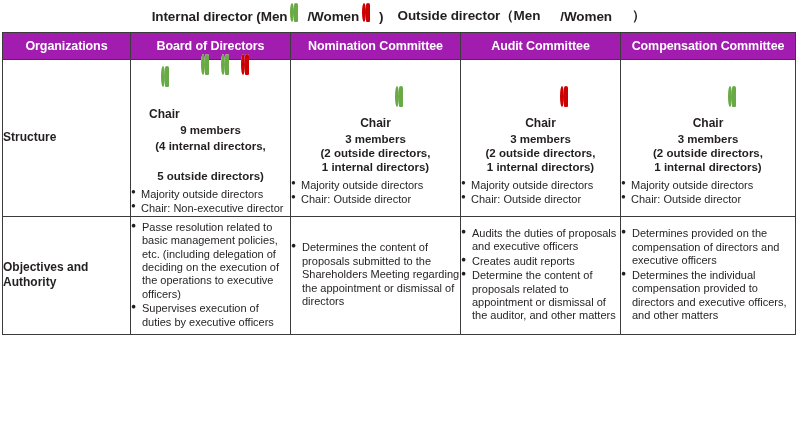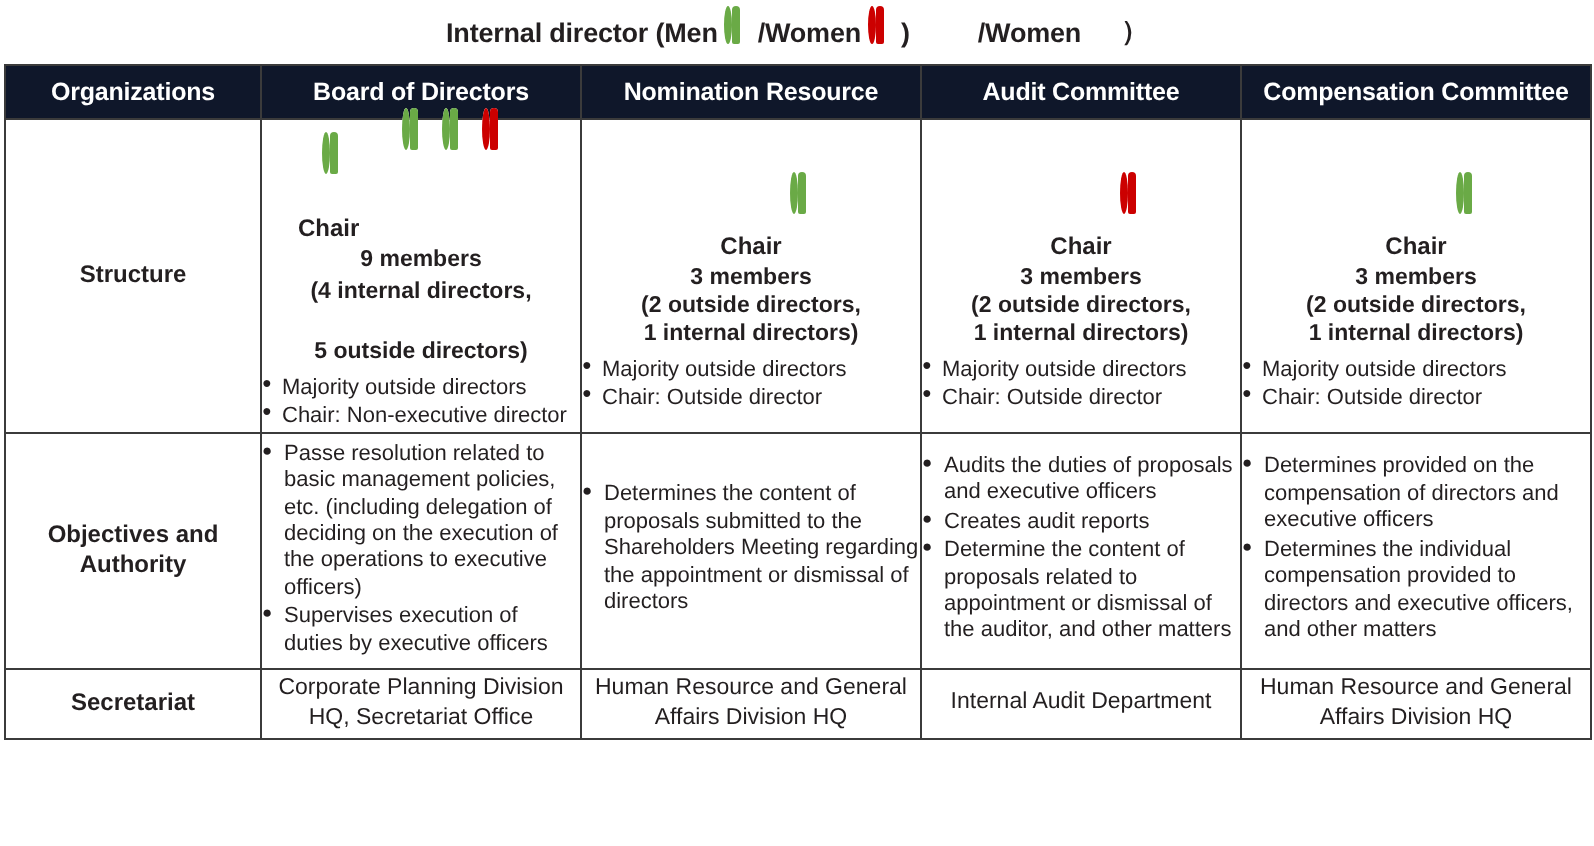--- a/index.html
+++ b/index.html
@@ -130,6 +130,7 @@
       <span class="txt">)</span>
     </span>
     <span class="legend-group">
+      <span class="txt">Outside director（Men</span>
       <span class="person p-lg-legend fill-green"><span class="head"></span><span class="body"></span></span>
       <span class="txt">/Women</span>
       <span class="person p-lg-legend fill-red"><span class="head"></span><span class="body"></span></span>

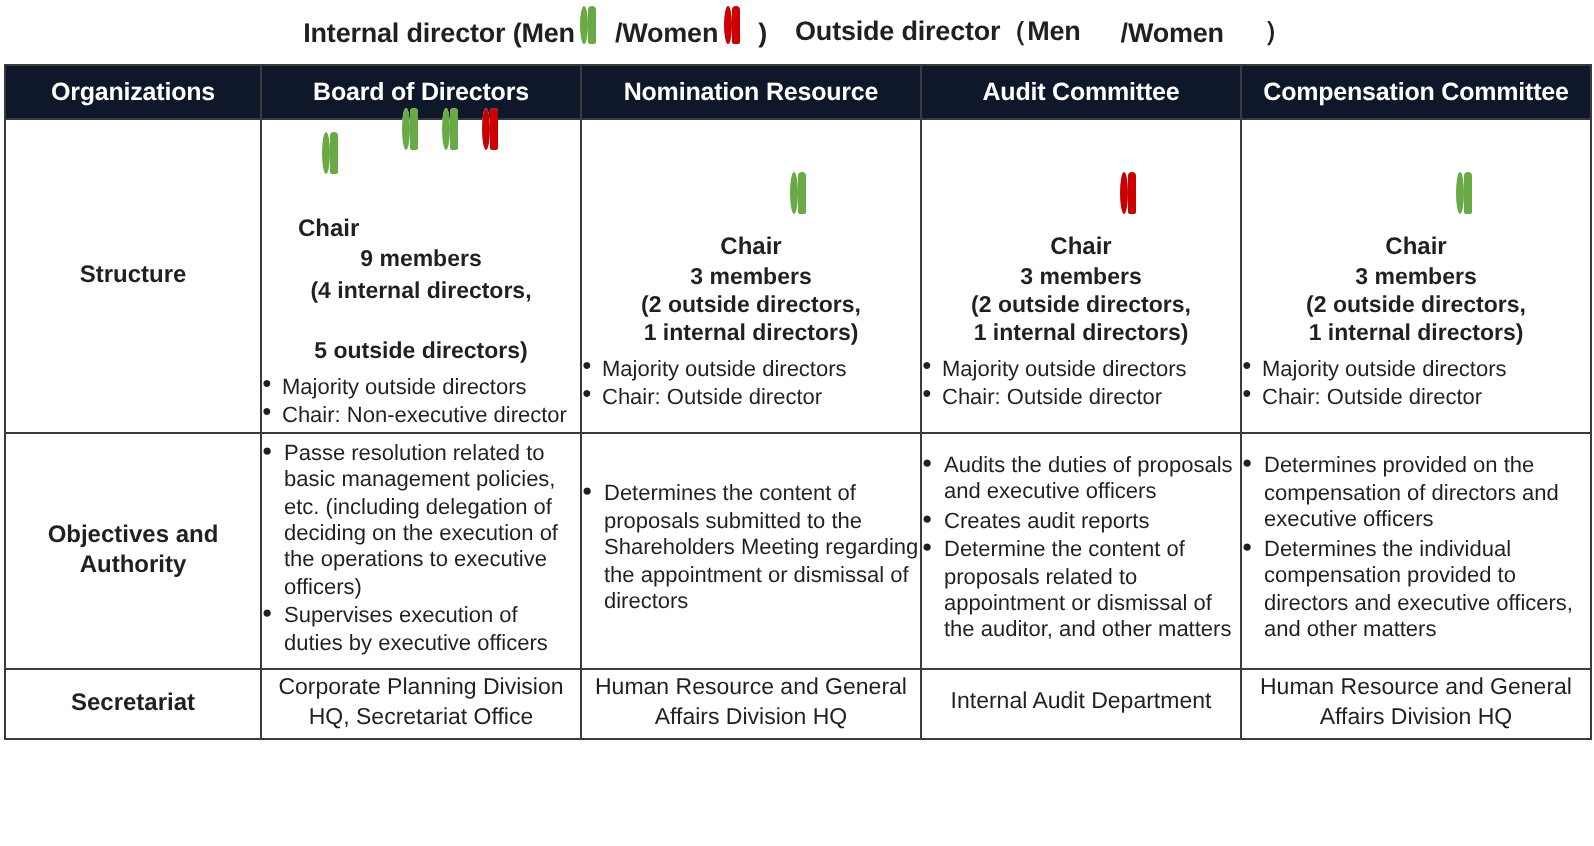--- a/index.html
+++ b/index.html
@@ -52,7 +52,7 @@
     padding:0;
   }
   thead th{
-    background:#0f172a;color:#ffffff;
+    background:#a21caf;color:#ffffff;
     font-size:12.5px;font-weight:bold;
     height:26px;text-align:center;
     border:1px solid #3b3b3b;

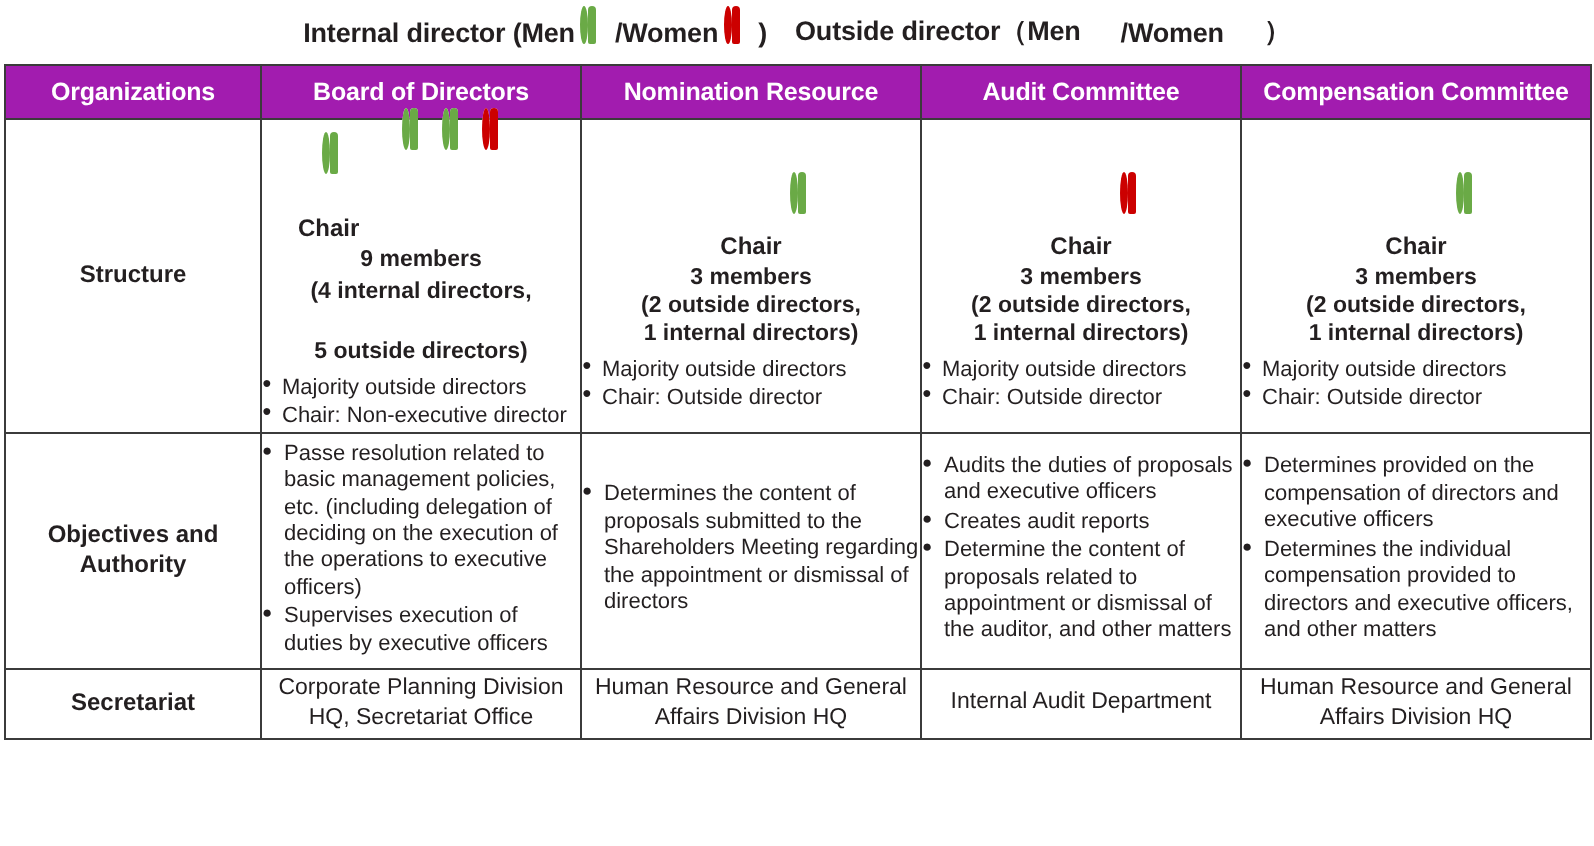--- a/index.html
+++ b/index.html
@@ -150,7 +150,7 @@
       <tr>
         <th>Organizations</th>
         <th>Board of Directors</th>
-        <th>Nomination Resource</th>
+        <th>Nomination Committee</th>
         <th>Audit Committee</th>
         <th>Compensation Committee</th>
       </tr>

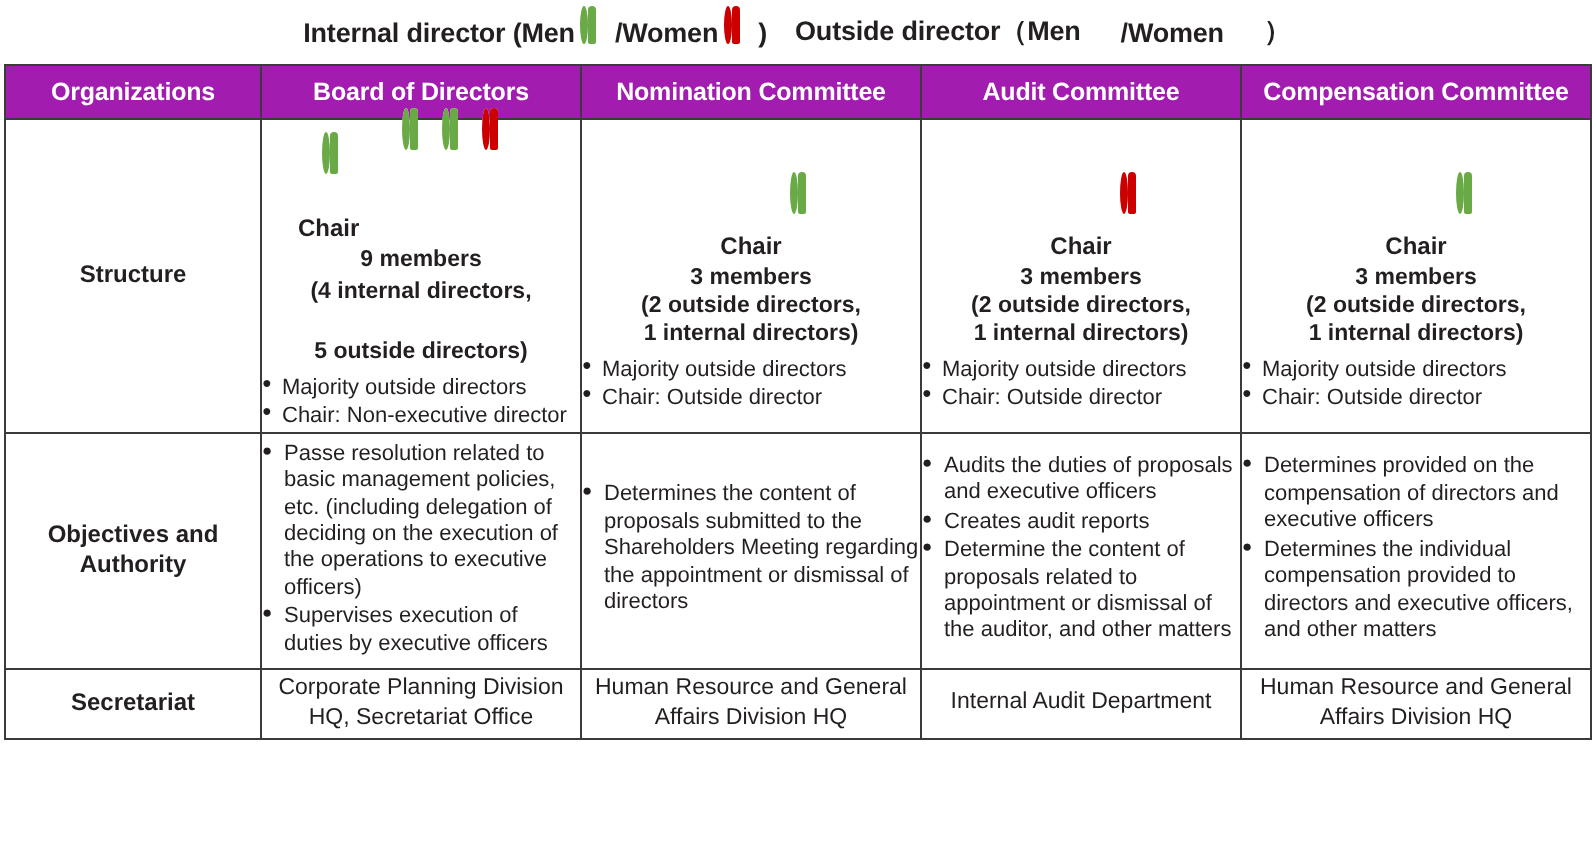--- a/index.html
+++ b/index.html
@@ -65,7 +65,7 @@
   .col-cmp{width:175px;}
 
   .rowlabel{
-    text-align:center;font-size:12px;font-weight:bold;
+    font-size:12px;font-weight:bold;
     line-height:1.25;padding:2px 3px;
   }
 

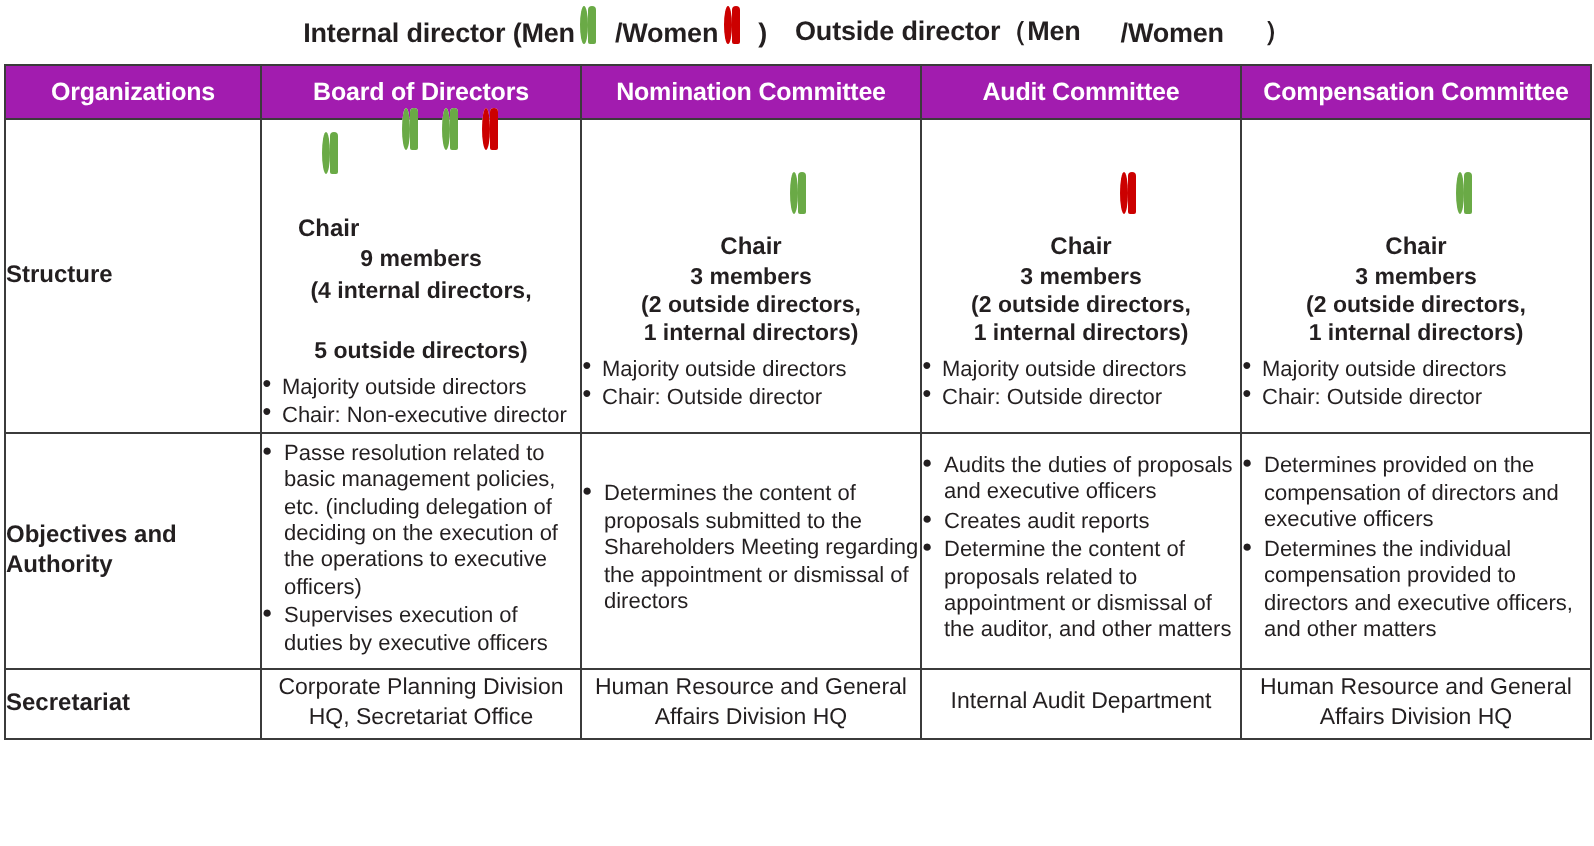--- a/index.html
+++ b/index.html
@@ -273,13 +273,6 @@
         </td>
       </tr>
 
-      <tr class="r-sec">
-        <td class="rowlabel">Secretariat</td>
-        <td class="plaincell">Corporate Planning Division HQ, Secretariat Office</td>
-        <td class="plaincell">Human Resource and General  Affairs Division HQ</td>
-        <td class="plaincell">Internal Audit Department</td>
-        <td class="plaincell">Human Resource and General  Affairs Division HQ</td>
-      </tr>
 
 
     </tbody>

